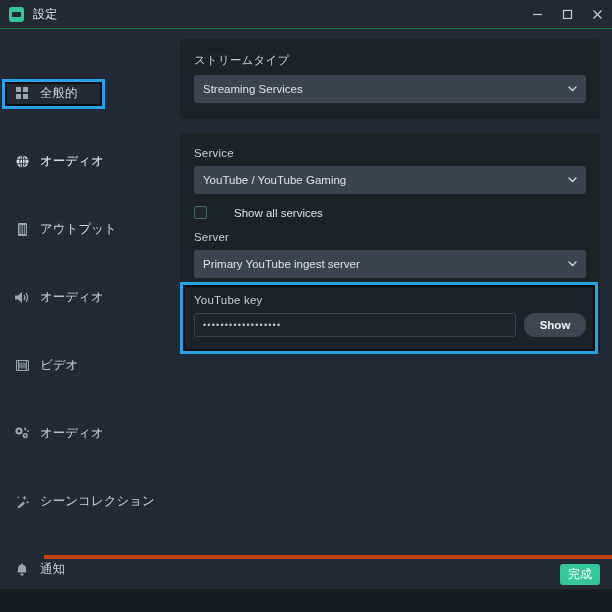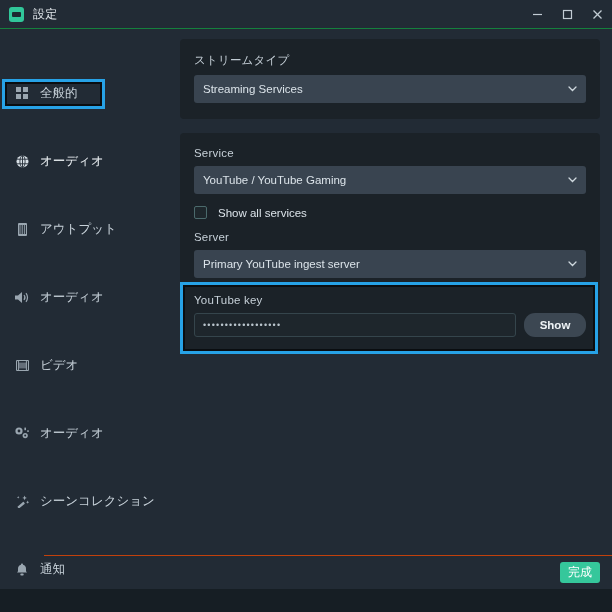--- a/index.html
+++ b/index.html
@@ -155,7 +155,7 @@
     flex: 0 0 13px;
   }
   .checkrow .ctext {
-    margin-left: 11px;
+    margin-left: 27px;
     font-size: 11.5px;
     color: #dbe3e9;
   }

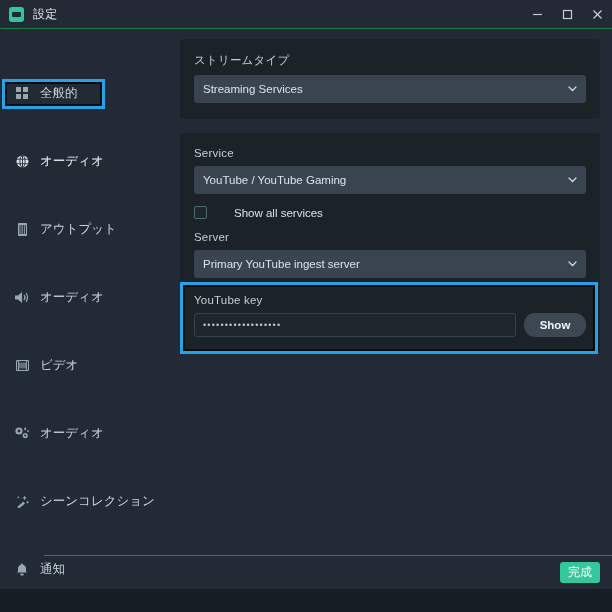--- a/index.html
+++ b/index.html
@@ -209,7 +209,7 @@
     background: #222b35;
     display: flex; align-items: center; justify-content: flex-end;
     padding-right: 12px;
-    border-top: 1px solid #c2410c;
+    border-top: 4px solid #c2410c;
     margin-left: 44px;
   }
   .done-btn {

